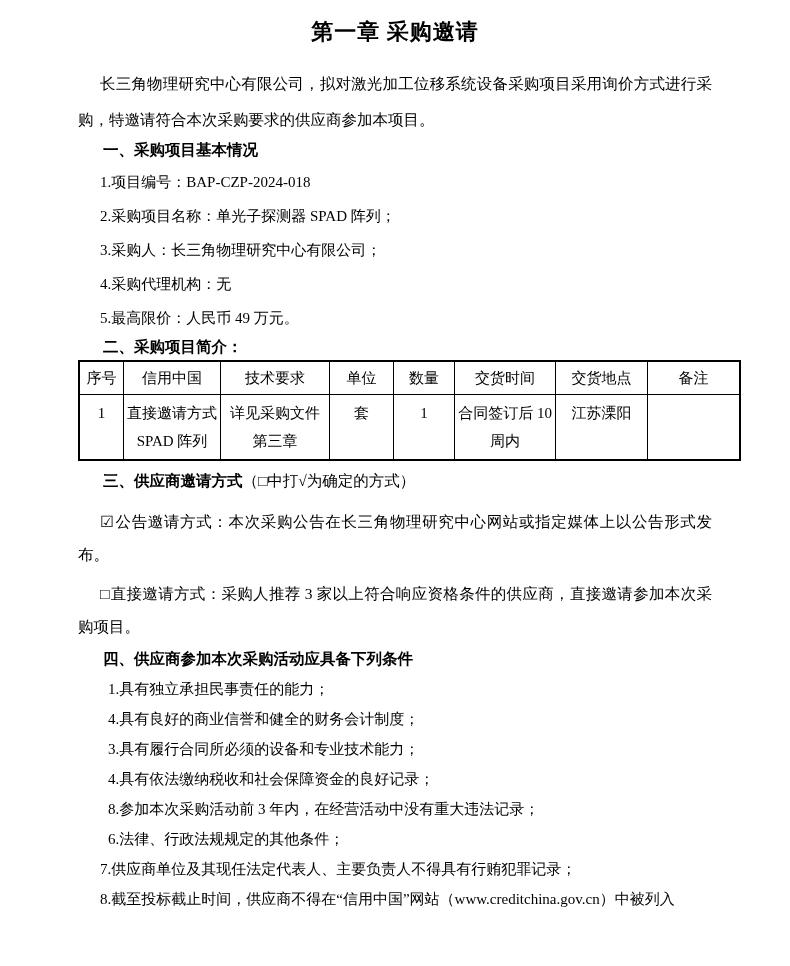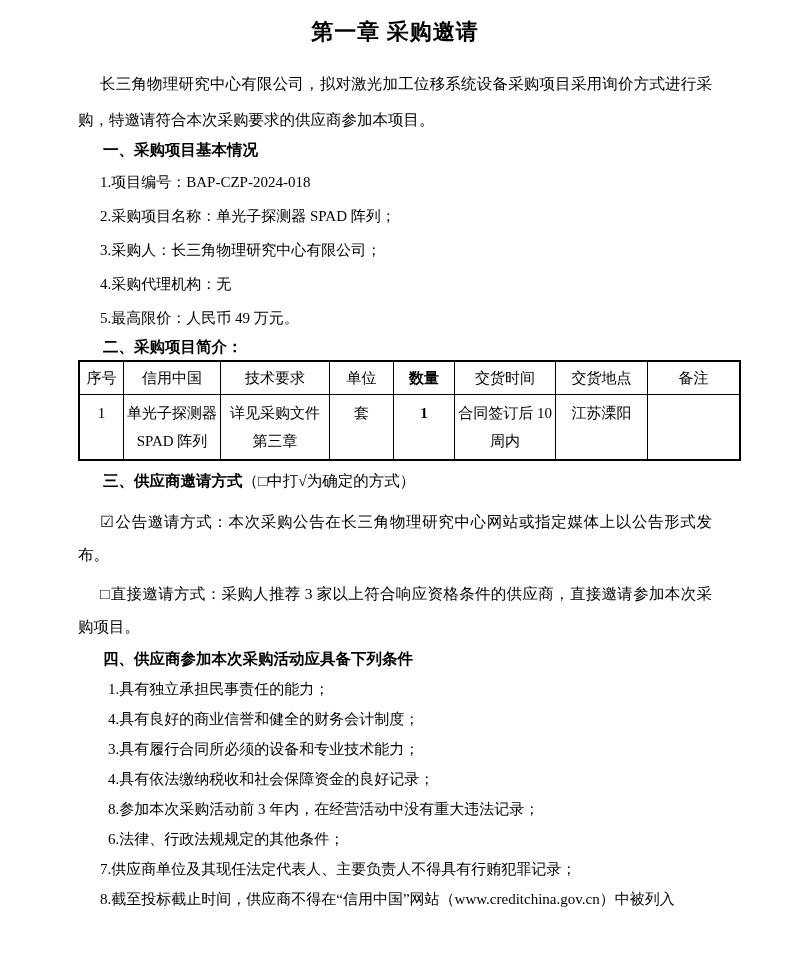--- a/index.html
+++ b/index.html
@@ -49,7 +49,7 @@
   table.info{border:2px solid #000000;}
   table.info tr.data td{padding:4px 2px;line-height:28px;}
   .c0{width:39px;}.c1{width:92px;}.c2{width:104px;}.c3{width:59px;}
-  .c4{width:56px;font-weight:bold;}.c5{width:96px;}.c6{width:87px;}.c7{width:87px;}
+  .c4{width:56px;}.c5{width:96px;}.c6{width:87px;}.c7{width:87px;}
 
   .cb-para{
     margin:14px 0 0 0;font-size:15.5px;line-height:33px;

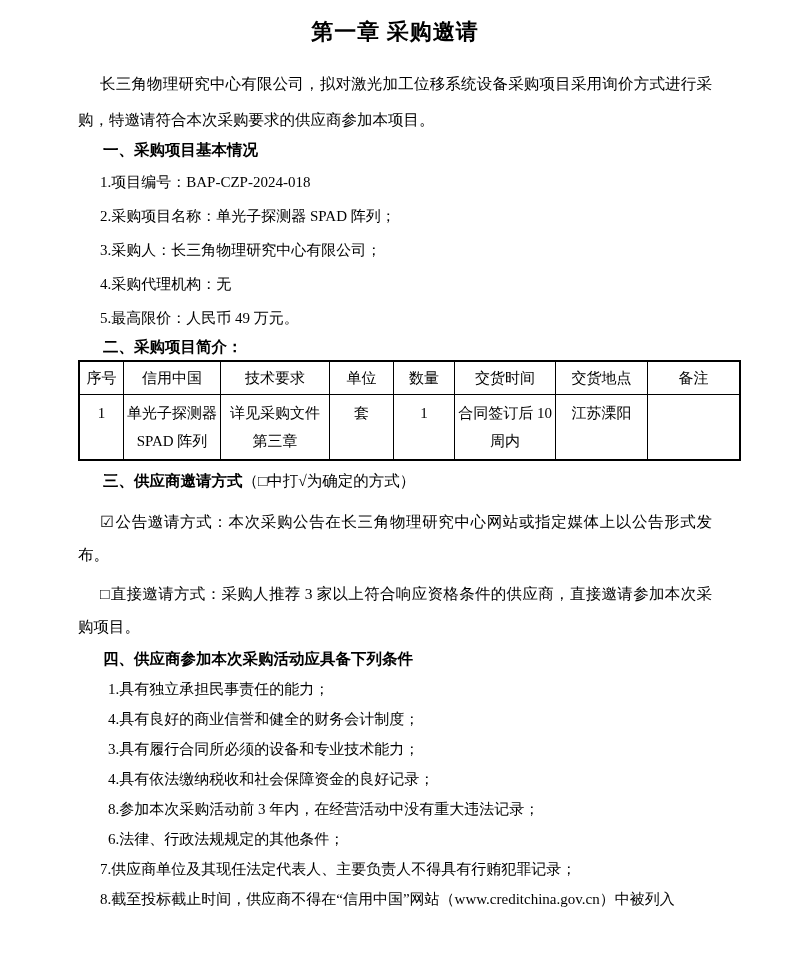--- a/index.html
+++ b/index.html
@@ -91,7 +91,7 @@
     </tr>
     <tr class="data">
       <td class="c0">1</td>
-      <td class="c1">单光子探测器 SPAD 阵列</td>
+      <td class="c1">直接邀请方式 SPAD 阵列</td>
       <td class="c2">详见采购文件第三章</td>
       <td class="c3">套</td>
       <td class="c4">1</td>

